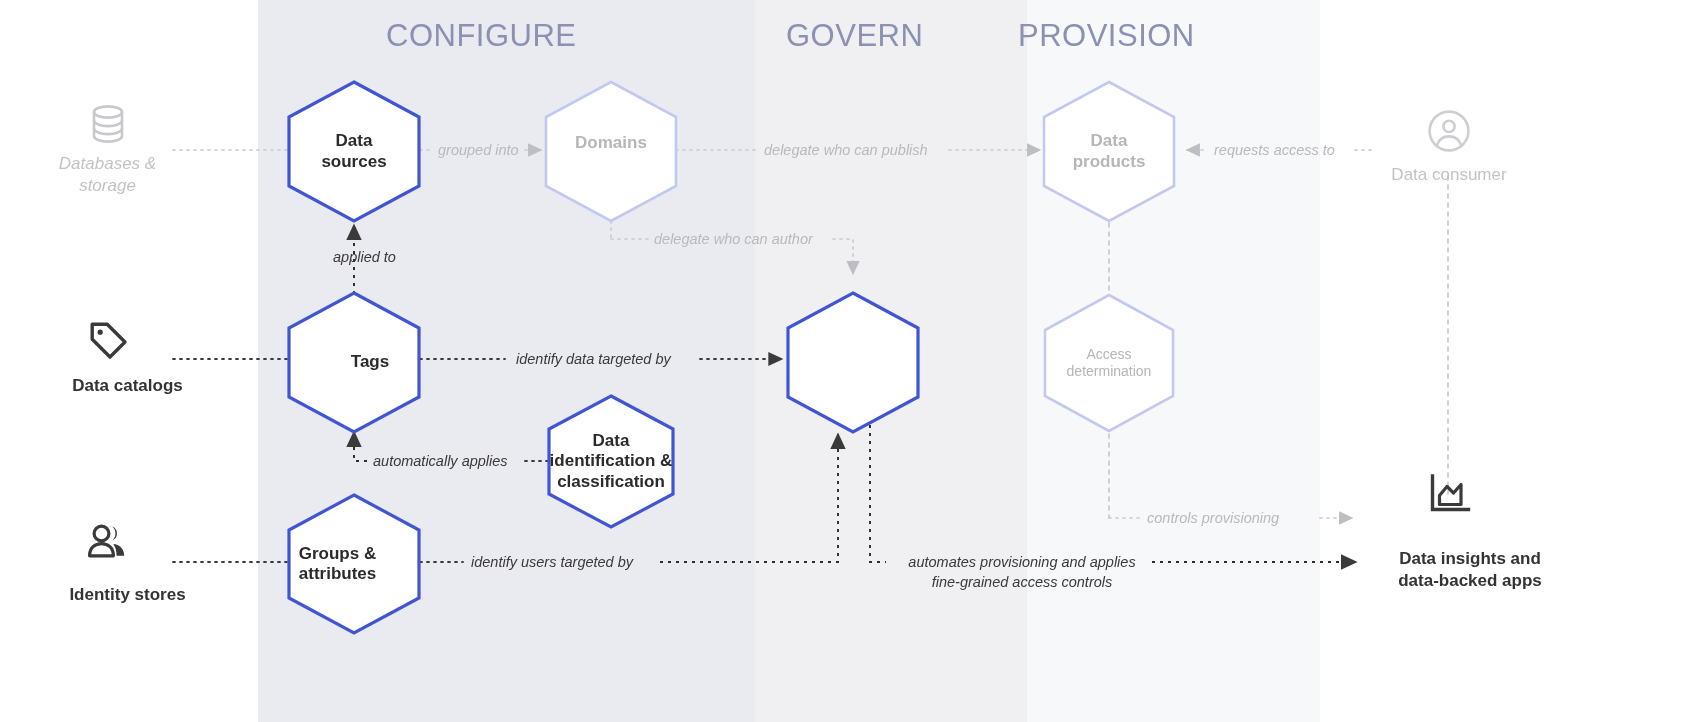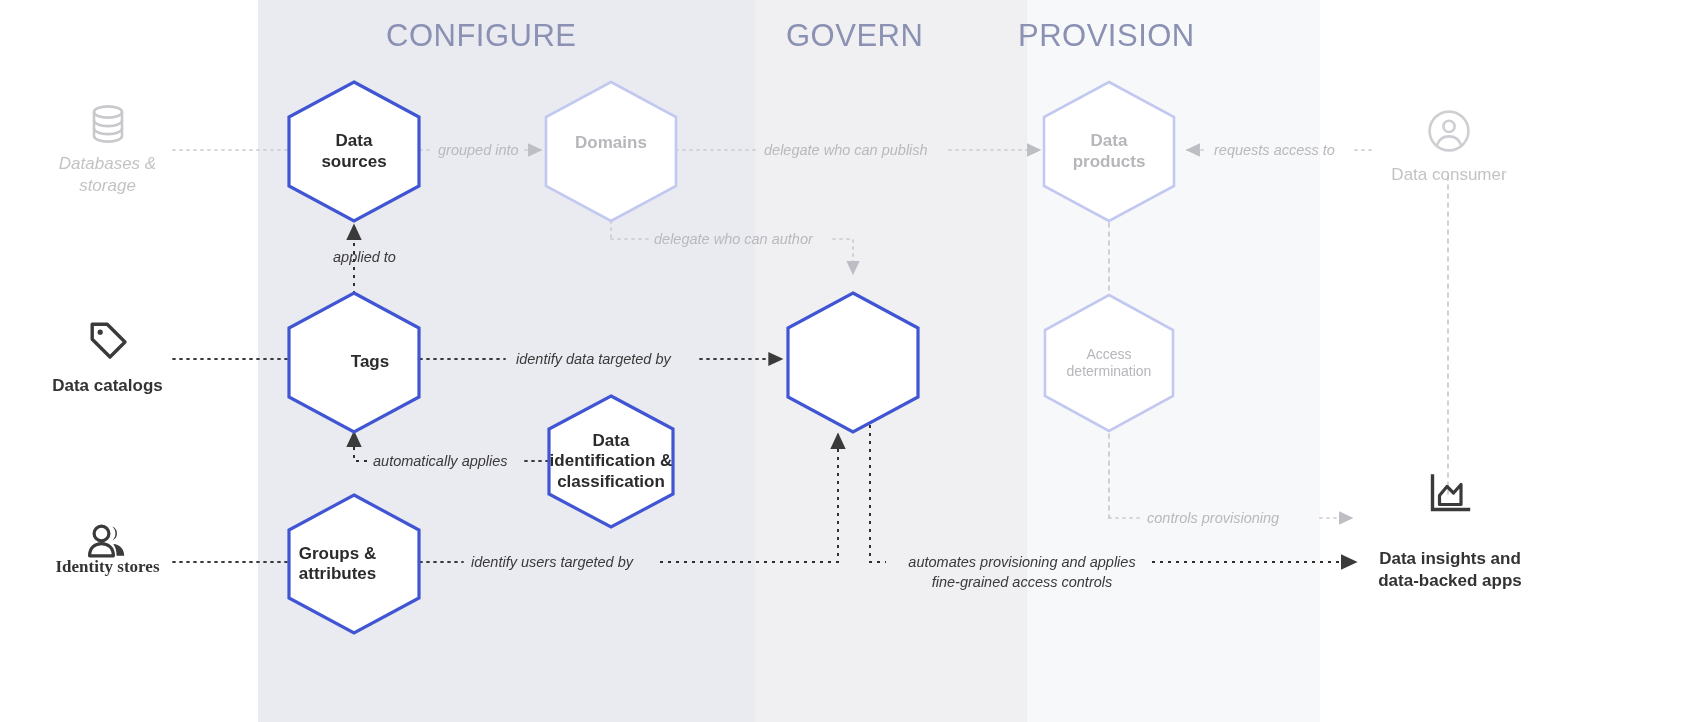--- a/index.html
+++ b/index.html
@@ -50,7 +50,7 @@
     white-space:nowrap;
     line-height:1.28;
   }
-  .sidelabel.dark{color:#333333;font-weight:700;font-size:17px;}
+  .sidelabel.dark{color:#333333;font-weight:700;font-size:17px;padding-left:20px;}
   .sidelabel.faint{color:#c3c3c6;font-weight:400;font-size:17px;}
 
   .icon{position:absolute;}

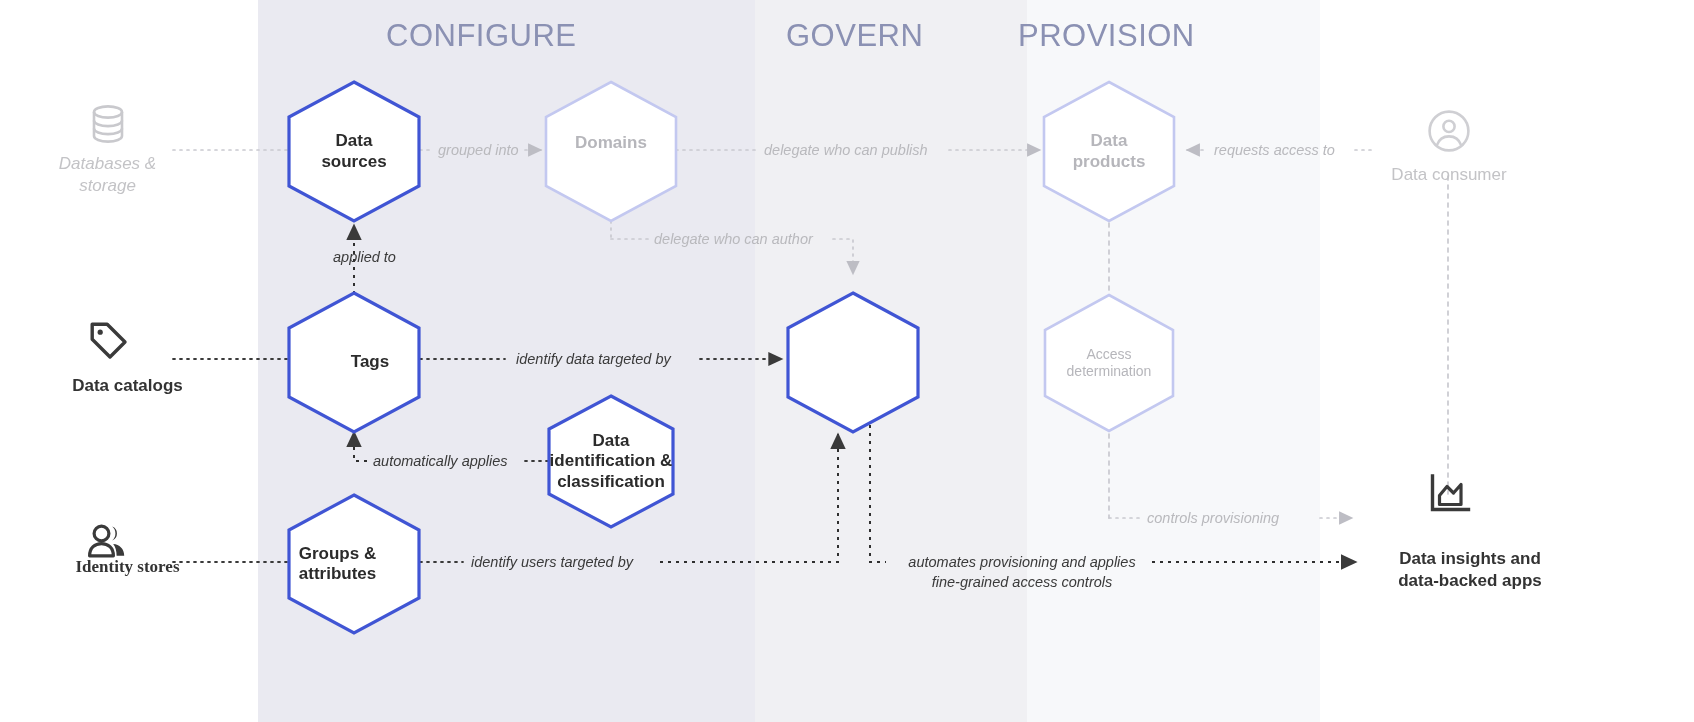--- a/index.html
+++ b/index.html
@@ -205,7 +205,7 @@
       <path d="M27.2 21.9 C33.4 22.4 38.2 26.6 38.2 33.8 L30.6 33.8 C30.6 28.6 29.4 24.6 27.2 21.9 Z" fill="#3a3a3a"></path>
     </svg>
   </div>
-  <div class="sidelabel dark" style="left:0px;top:556px;width:215px;font-family:Liberation Serif, serif;">Identity stores</div>
+  <div class="sidelabel dark" style="left:0px;top:584px;width:215px;">Identity stores</div>
 
   <div class="icon" style="left:1427px;top:109px;">
     <svg width="44" height="44" viewBox="0 0 44 44" fill="none">

